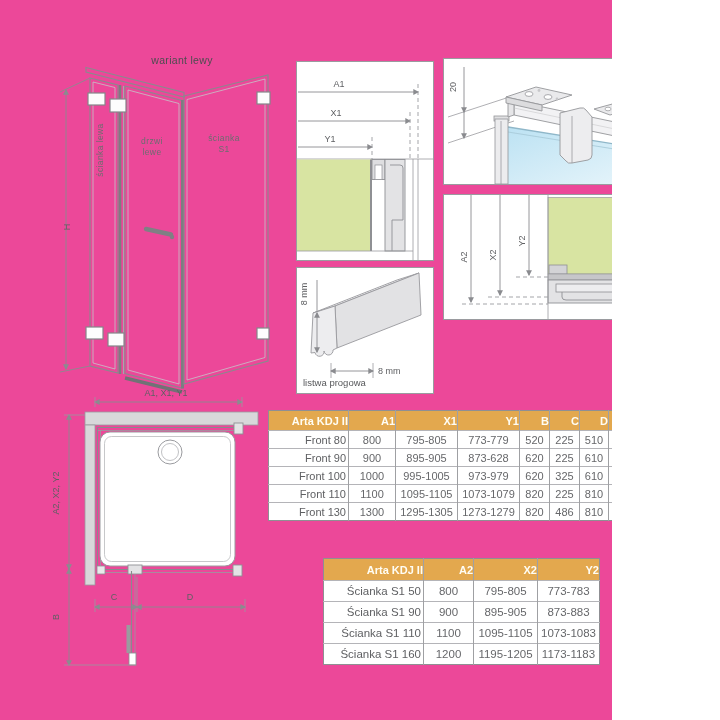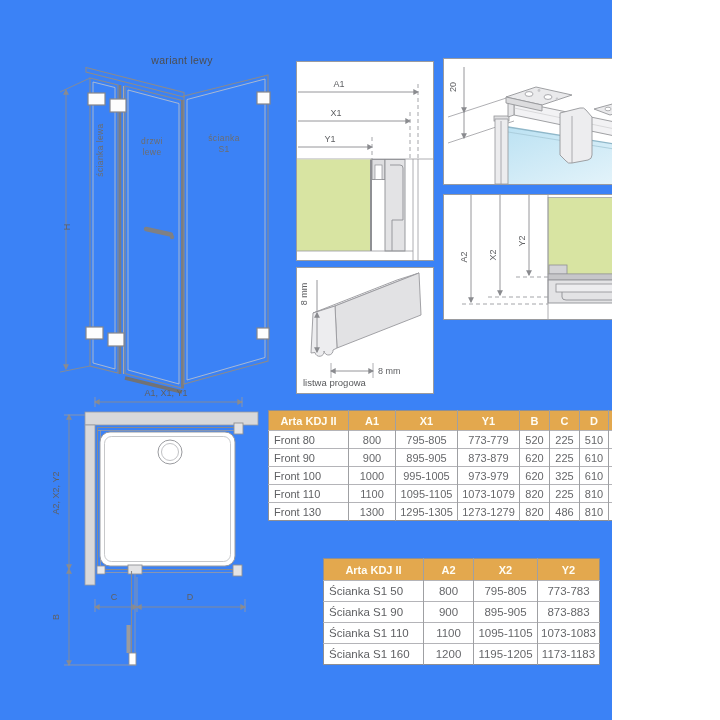--- a/index.html
+++ b/index.html
@@ -3,7 +3,7 @@
 <meta charset="utf-8">
 <style>
   html,body{margin:0;padding:0;background:#ffffff;}
-  .sheet{position:relative;width:612px;height:720px;background:#3b82f6;overflow:hidden;
+  .sheet{position:relative;width:612px;height:720px;background:#ec4899;overflow:hidden;
          font-family:"Liberation Sans",sans-serif;}
   .panel{position:absolute;}
   .boxed{border:1px solid #9a9b9f;background:#fff;}

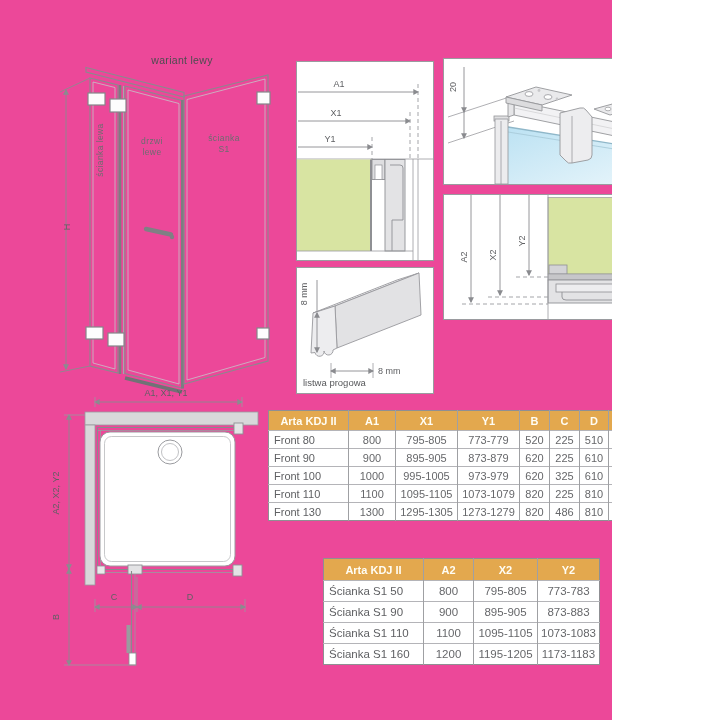--- a/index.html
+++ b/index.html
@@ -22,7 +22,7 @@
   table{border-collapse:collapse;table-layout:fixed;background:#fff;}
   .spec{position:absolute;border:1px solid #8f8f93;}
   .spec th{background:#e3a84e;color:#fffdf4;font-weight:bold;font-size:11px;
-           border-left:1px solid #9fa0a3;padding:0;text-align:center;}
+           border-left:1px solid #9fa0a3;padding:0;text-align:right;}
   .spec td{font-size:11px;color:#66676a;border-left:1px solid #9fa0a3;
            border-top:1px solid #b4b4b8;text-align:center;padding:0 2px;
            white-space:nowrap;overflow:hidden;}

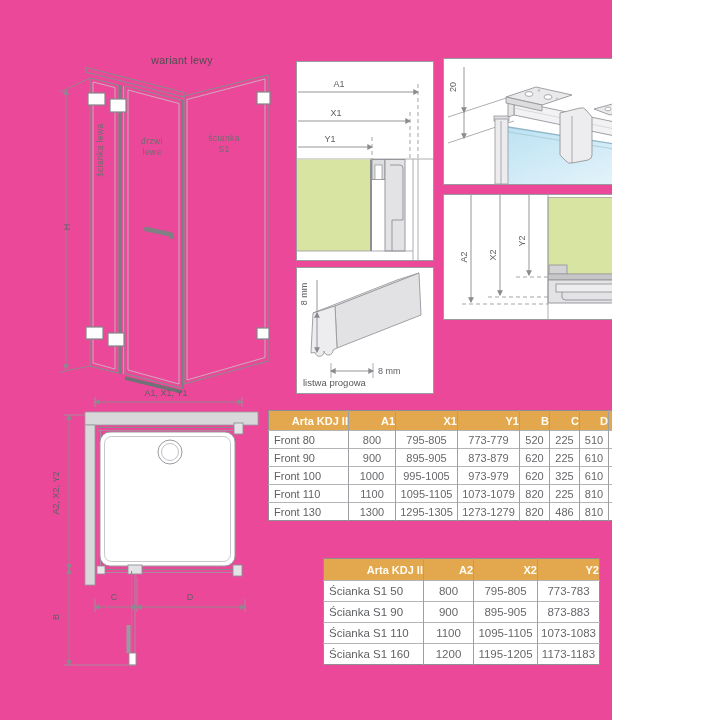--- a/index.html
+++ b/index.html
@@ -27,7 +27,7 @@
            border-top:1px solid #b4b4b8;text-align:center;padding:0 2px;
            white-space:nowrap;overflow:hidden;}
   .spec th:first-child,.spec td:first-child{border-left:none;}
-  .spec td:first-child{text-align:left;padding-left:5px;color:#5f6063;}
+  .spec td:first-child{text-align:right;padding-left:5px;color:#5f6063;}
   #tableFront th{height:19px;} #tableFront td{height:17px;}
   #tableSide  th{height:21px;} #tableSide  td{height:20px;font-size:11.5px;}
 </style>

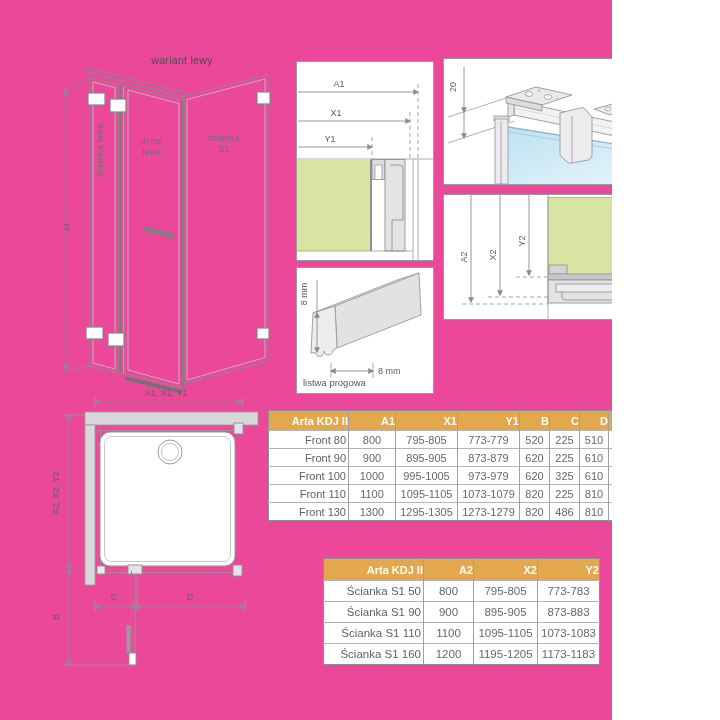--- a/index.html
+++ b/index.html
@@ -318,7 +318,7 @@
           <td>Front 90</td>
           <td>900</td>
           <td>895-905</td>
-          <td>873-879</td>
+          <td>873-628</td>
           <td>620</td>
           <td>225</td>
           <td>610</td>

